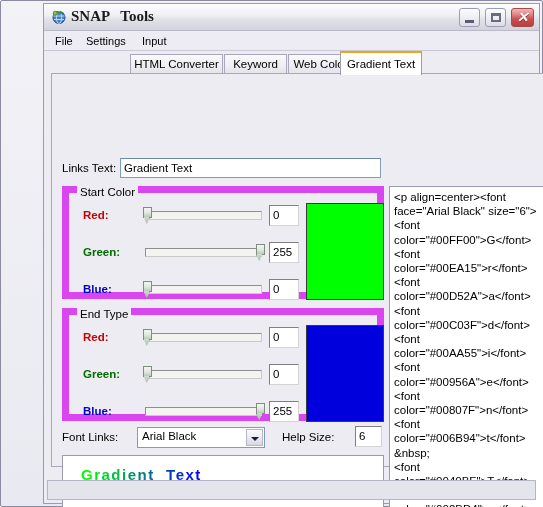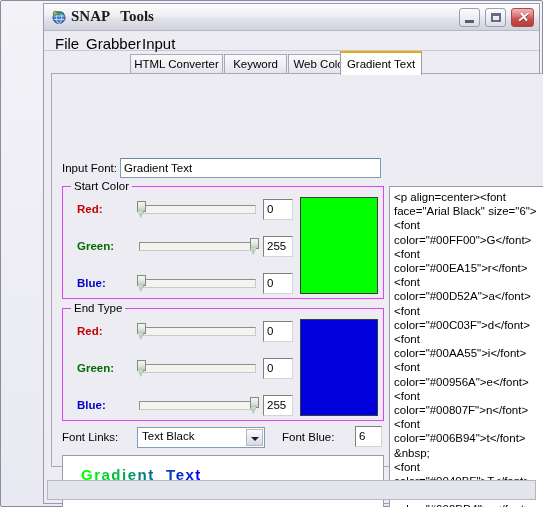--- a/index.html
+++ b/index.html
@@ -110,7 +110,7 @@
     position: absolute;
     top: 3px;
     font-family: "Liberation Sans", sans-serif;
-    font-size: 15px;
+    font-size: 11px;
     color: #000;
     padding: 1px 5px;
     cursor: default;

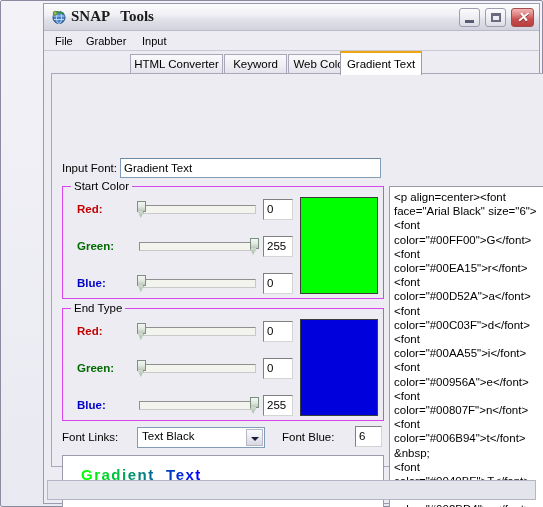--- a/index.html
+++ b/index.html
@@ -416,7 +416,7 @@
 
     <div class="menubar">
       <div class="menu-item" style="left:6px;">File</div>
-      <div class="menu-item" style="left:37px;">Grabber</div>
+      <div class="menu-item" style="left:37px;">Settings</div>
       <div class="menu-item" style="left:93px;">Input</div>
     </div>
 

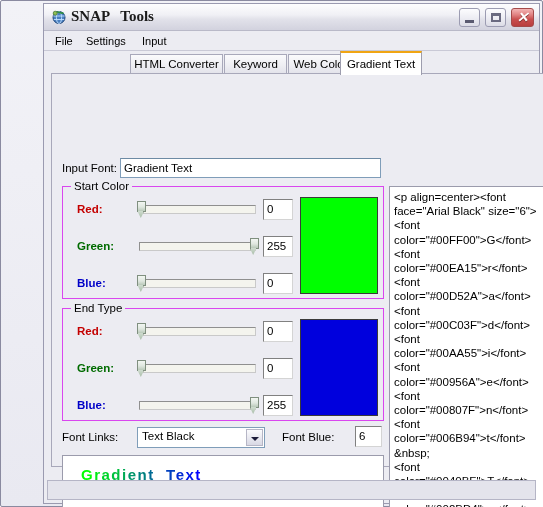--- a/index.html
+++ b/index.html
@@ -429,7 +429,7 @@
 
     <div class="tabpage">
 
-      <div class="lbl" style="left:10px; top:88px;">Input Font:</div>
+      <div class="lbl" style="left:10px; top:88px;">Links Text:</div>
       <div class="textbox" style="left:68px; top:84px; width:261px; height:20px;" title="">Gradient Text</div>
 
       <div class="group" style="left:10px; top:112px; width:322px; height:113px;">

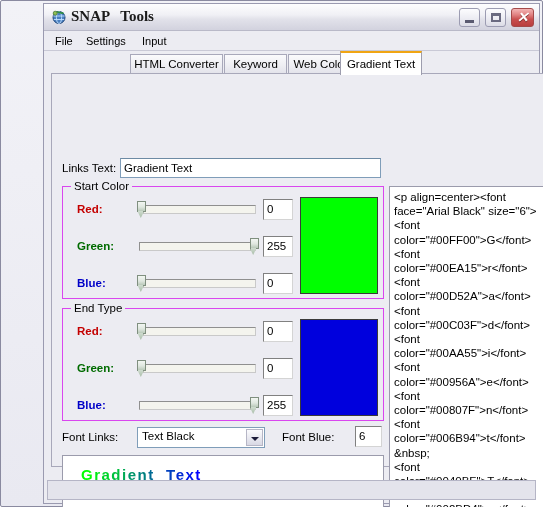--- a/index.html
+++ b/index.html
@@ -207,7 +207,7 @@
   .group {
     position: absolute;
     box-sizing: border-box;
-    border: 1px solid #d946ef;
+    border: 7px solid #d946ef;
     background: transparent;
   }
   .group-title {

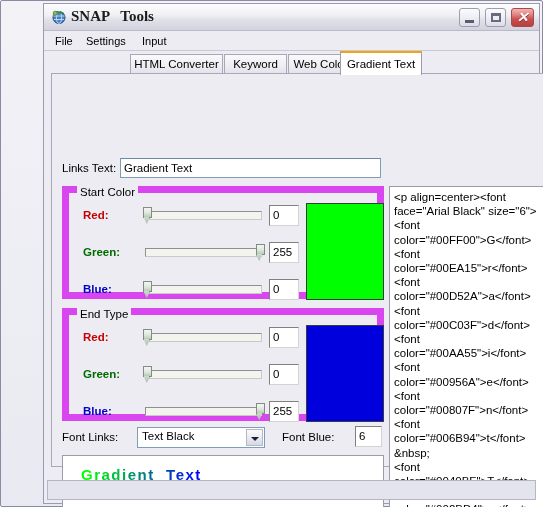--- a/index.html
+++ b/index.html
@@ -488,7 +488,7 @@
 
       <div class="lbl" style="left:10px; top:357px;">Font Links:</div>
       <div class="combo" style="left:85px; top:353px; width:128px; height:21px;">
-        <span class="cval">Text Black</span>
+        <span class="cval">Arial Black</span>
         <span class="carrow"></span>
       </div>
       <div class="lbl" style="left:230px; top:357px;">Font Blue:</div>

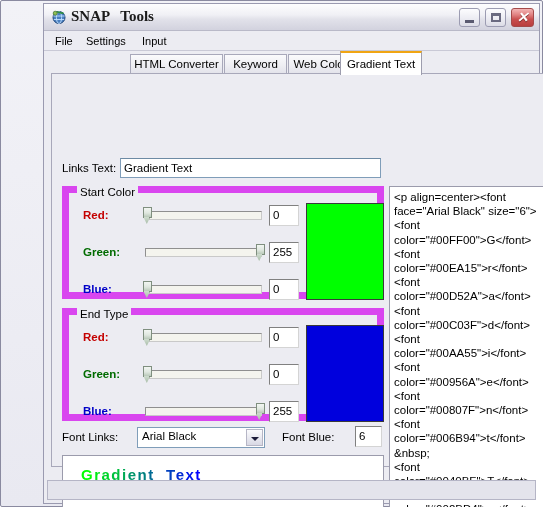--- a/index.html
+++ b/index.html
@@ -491,7 +491,7 @@
         <span class="cval">Arial Black</span>
         <span class="carrow"></span>
       </div>
-      <div class="lbl" style="left:230px; top:357px;">Font Blue:</div>
+      <div class="lbl" style="left:230px; top:357px;">Help Size:</div>
       <div class="numbox" style="left:303px; top:352px; width:27px; height:21px;">6</div>
 
       <div class="previewbox" style="left:10px; top:381px; width:322px; height:90px;">

